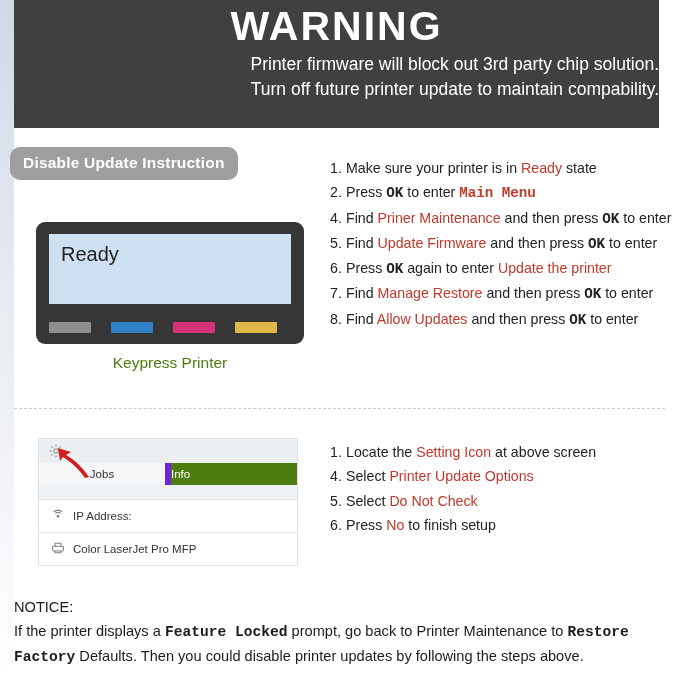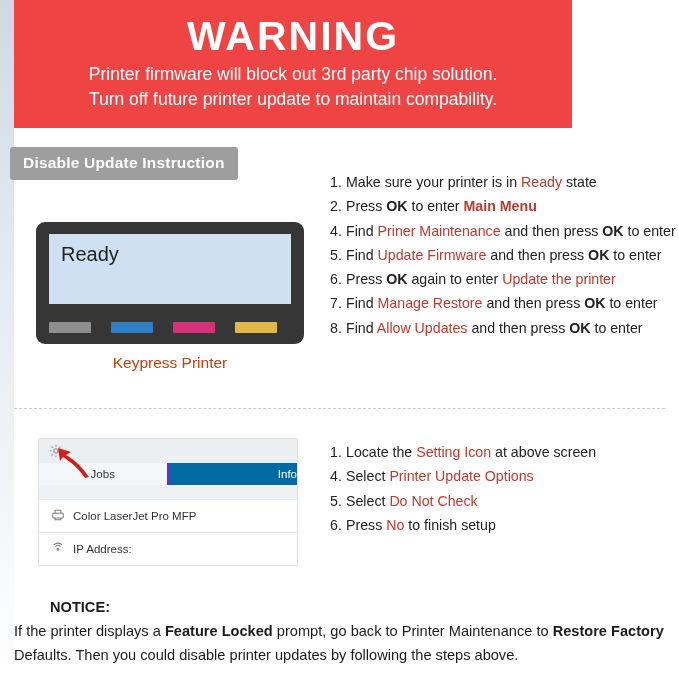--- a/index.html
+++ b/index.html
@@ -27,13 +27,12 @@
   .banner {
     position: absolute;
     left: 14px; top: 0;
-    width: 558px;
+    width: 645px;
     height: 128px;
-    background: #ef4444;
+    background: #404040;
     color: #ffffff;
     text-align: center;
     box-sizing: border-box;
-    padding-top: 10px;
   }
   .banner h1 {
     margin: 0;

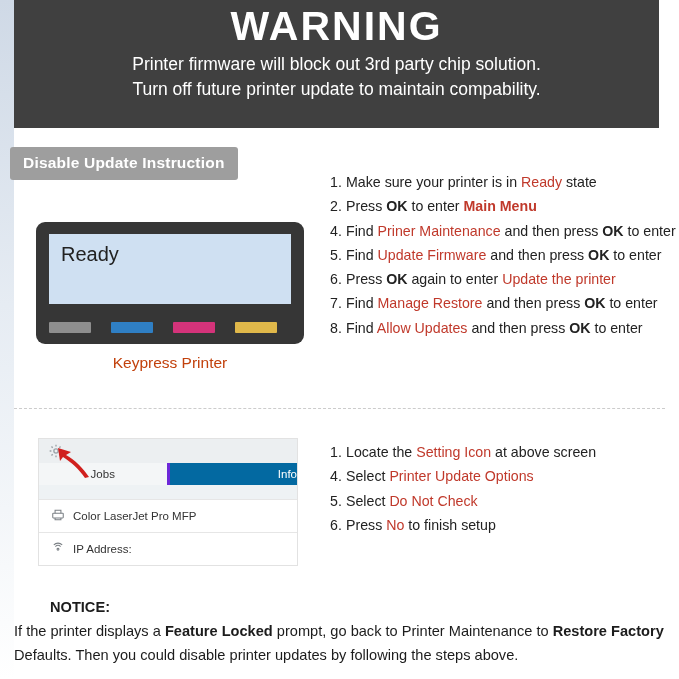--- a/index.html
+++ b/index.html
@@ -46,6 +46,7 @@
     font-size: 17.5px;
     line-height: 25px;
     font-weight: 400;
+    text-align: right;
   }
 
   

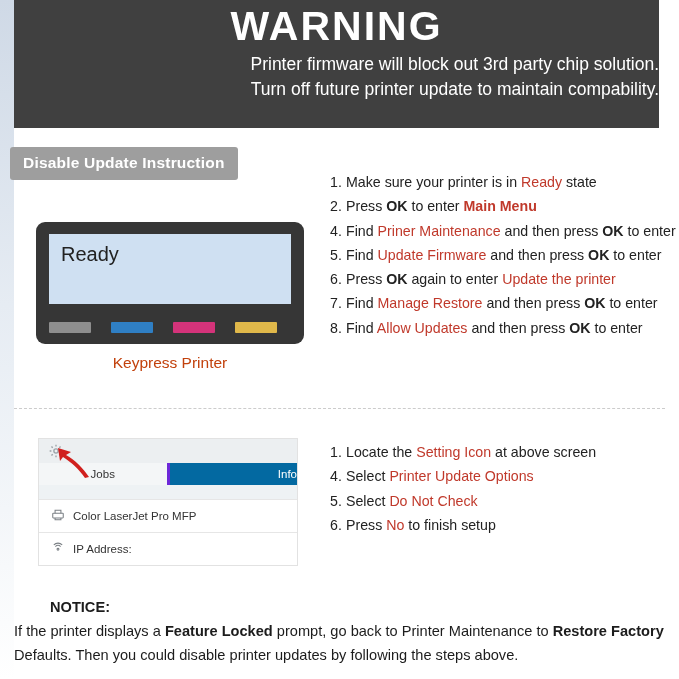--- a/index.html
+++ b/index.html
@@ -59,7 +59,7 @@
     font-size: 15.5px;
     font-weight: bold;
     padding: 7px 13px 8px 13px;
-    border-radius: 3px;
+    border-radius: 10px;
     letter-spacing: 0.2px;
   }
 

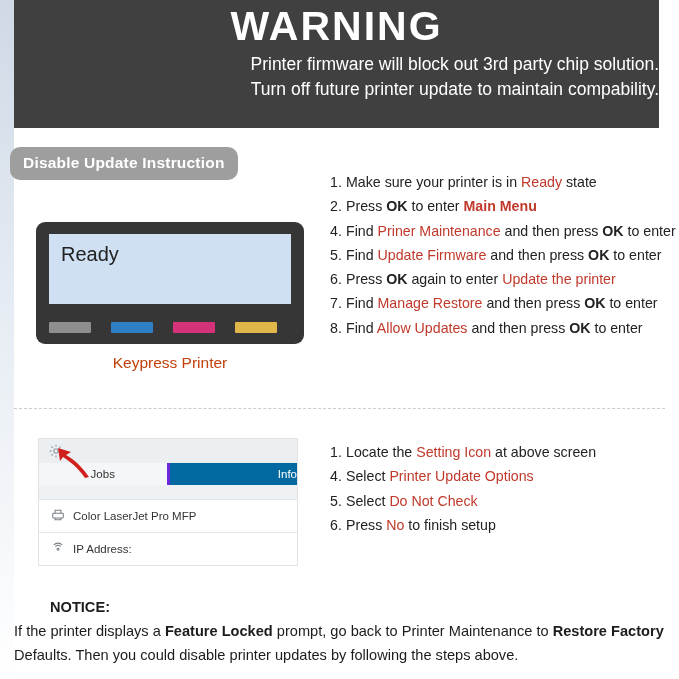--- a/index.html
+++ b/index.html
@@ -117,7 +117,7 @@
   .hl { color: #c0392b; }
   .b { font-weight: bold; }
 
-  #steps1 { left: 330px; top: 170px; }
+  #steps1 { left: 330px; top: 156px; }
   #steps2 { left: 330px; top: 440px; line-height: 24.3px; }
 
   

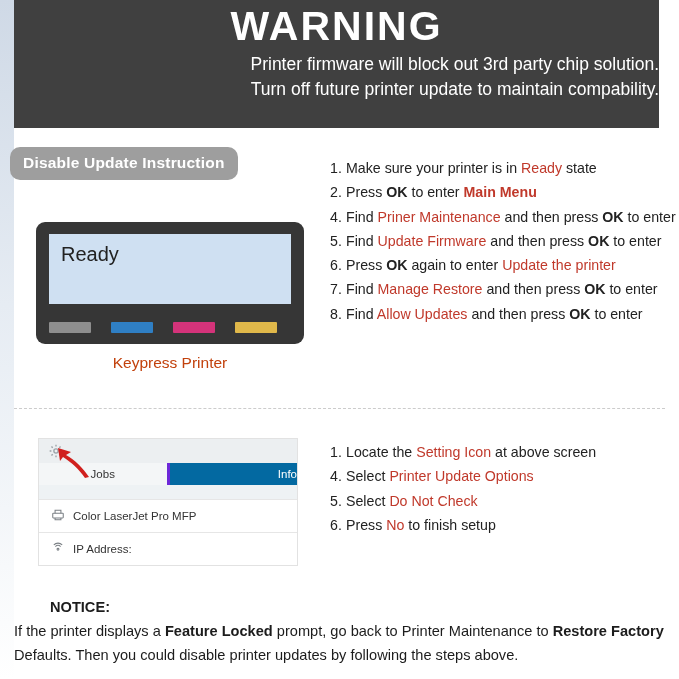--- a/index.html
+++ b/index.html
@@ -115,7 +115,7 @@
   .steps .row { white-space: nowrap; }
   .num { display: inline-block; width: 16px; }
   .hl { color: #c0392b; }
-  .b { font-weight: bold; }
+  .b { font-weight: bold; font-family: Liberation Mono, monospace; }
 
   #steps1 { left: 330px; top: 156px; }
   #steps2 { left: 330px; top: 440px; line-height: 24.3px; }

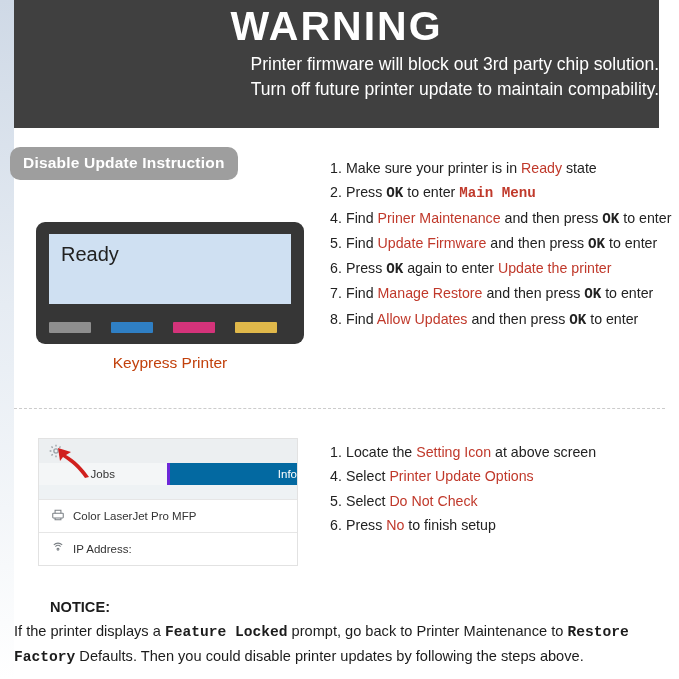--- a/index.html
+++ b/index.html
@@ -101,7 +101,7 @@
   .printer-caption {
     text-align: center;
     font-size: 15.5px;
-    color: #c2410c;
+    color: #4d7c0f;
     margin-top: 10px;
   }
 

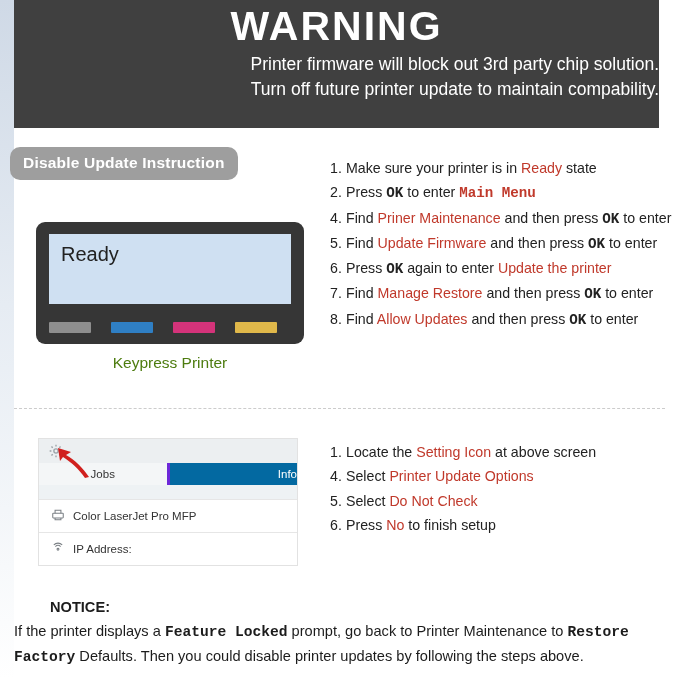--- a/index.html
+++ b/index.html
@@ -162,7 +162,7 @@
     font-size: 11.5px;
     text-align: center;
     line-height: 22px;
-    border-right: 3px solid #6d28d9;
+    border-right: 6px solid #6d28d9;
   }
   .tab-info {
     flex: 1;

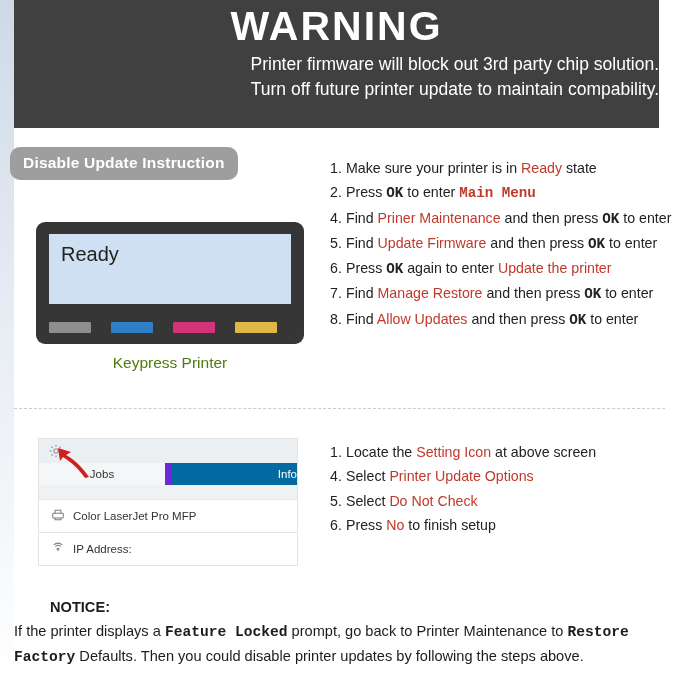--- a/index.html
+++ b/index.html
@@ -166,10 +166,10 @@
   }
   .tab-info {
     flex: 1;
-    background: #0369a1;
+    background: #4d7c0f;
     color: #ffffff;
     font-size: 11.5px;
-    text-align: right;
+    text-align: left;
     line-height: 22px;
   }
   .panel-gap {

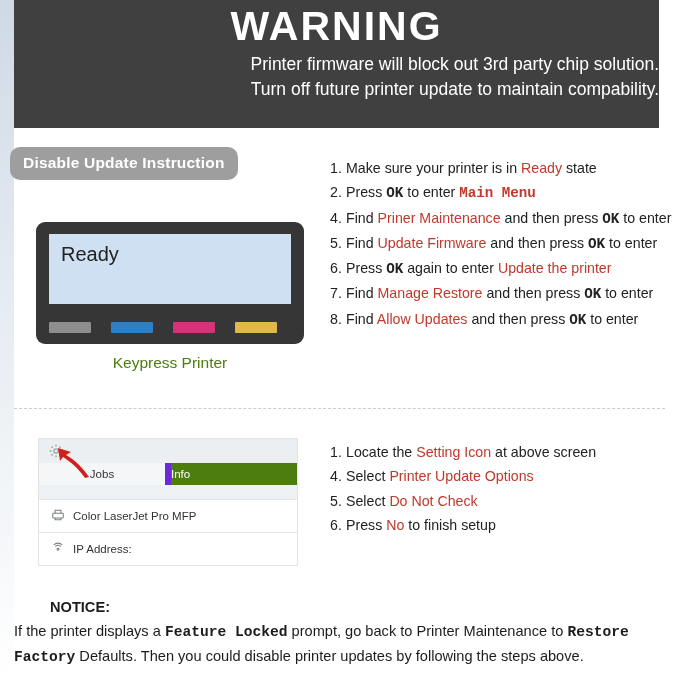--- a/index.html
+++ b/index.html
@@ -266,21 +266,21 @@
   <div class="panel-row">
     <span class="row-icon">
       <svg viewBox="0 0 24 24" width="14" height="14" fill="none" stroke="#7b8085" stroke-width="1.8">
+        <circle cx="12" cy="14" r="1.6"></circle>
+        <path d="M7.5 9.5a6.4 6.4 0 019 0M4.8 6.6a10.2 10.2 0 0114.4 0"></path>
+      </svg>
+    </span>
+    <span>IP Address:</span>
+  </div>
+  <div class="panel-row">
+    <span class="row-icon">
+      <svg viewBox="0 0 24 24" width="14" height="14" fill="none" stroke="#7b8085" stroke-width="1.8">
         <rect x="3" y="9" width="18" height="8" rx="1"></rect>
         <path d="M7 9V4h10v5M7 17v3h10v-3"></path>
       </svg>
     </span>
     <span>Color LaserJet Pro MFP</span>
   </div>
-  <div class="panel-row">
-    <span class="row-icon">
-      <svg viewBox="0 0 24 24" width="14" height="14" fill="none" stroke="#7b8085" stroke-width="1.8">
-        <circle cx="12" cy="14" r="1.6"></circle>
-        <path d="M7.5 9.5a6.4 6.4 0 019 0M4.8 6.6a10.2 10.2 0 0114.4 0"></path>
-      </svg>
-    </span>
-    <span>IP Address:</span>
-  </div>
 </div>
 
 <svg class="arrow" viewBox="0 0 40 34">

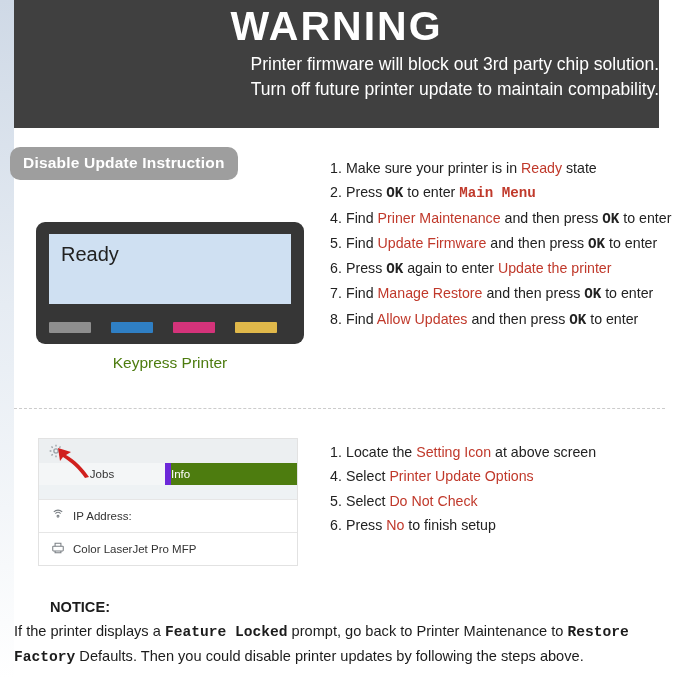--- a/index.html
+++ b/index.html
@@ -209,7 +209,7 @@
     color: #1c1c1c;
     line-height: 24px;
   }
-  .notice .title { font-weight: 700; margin-left: 36px; }
+  .notice .title { font-weight: 400; }
 </style>
 </head>
 <body>

